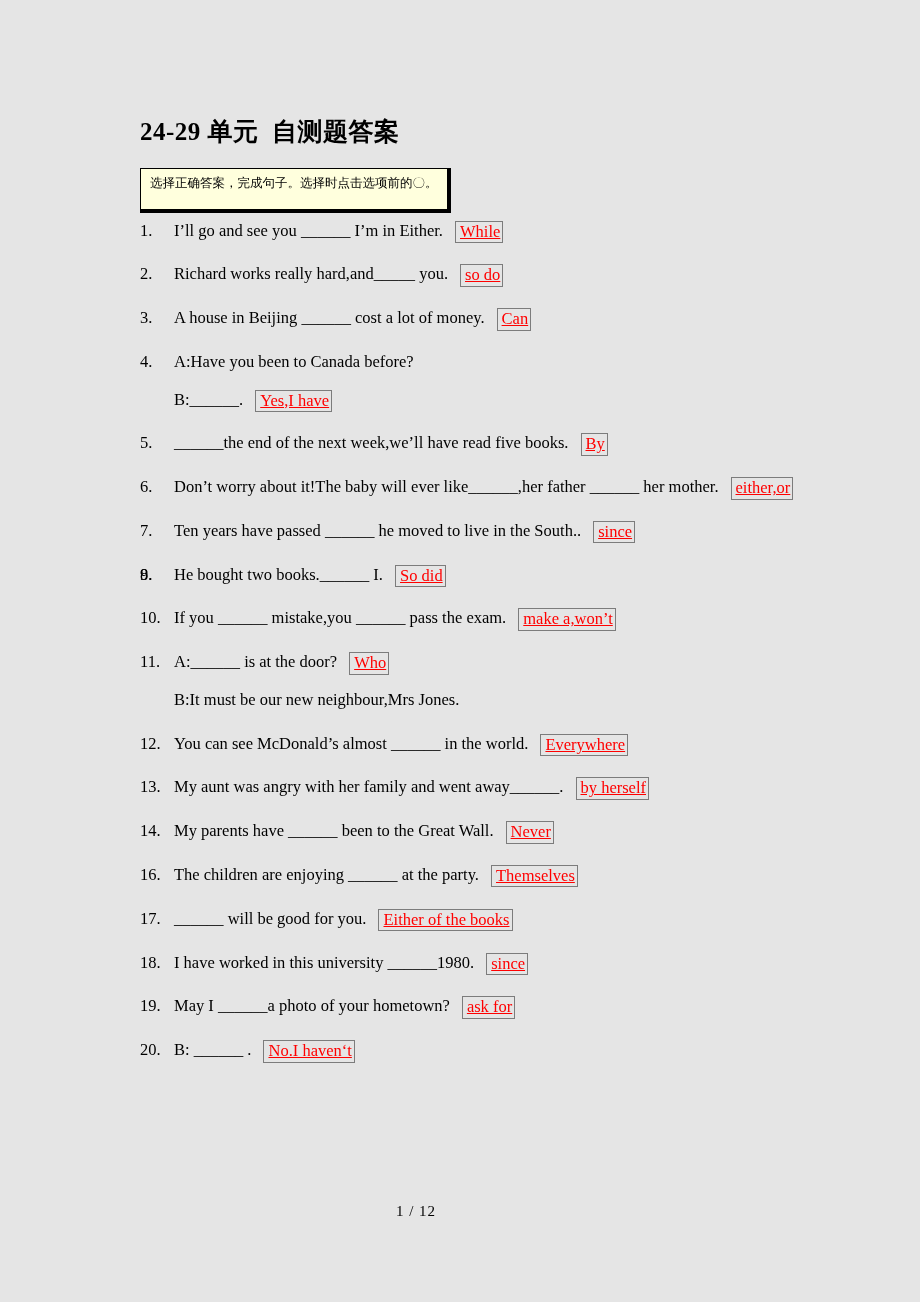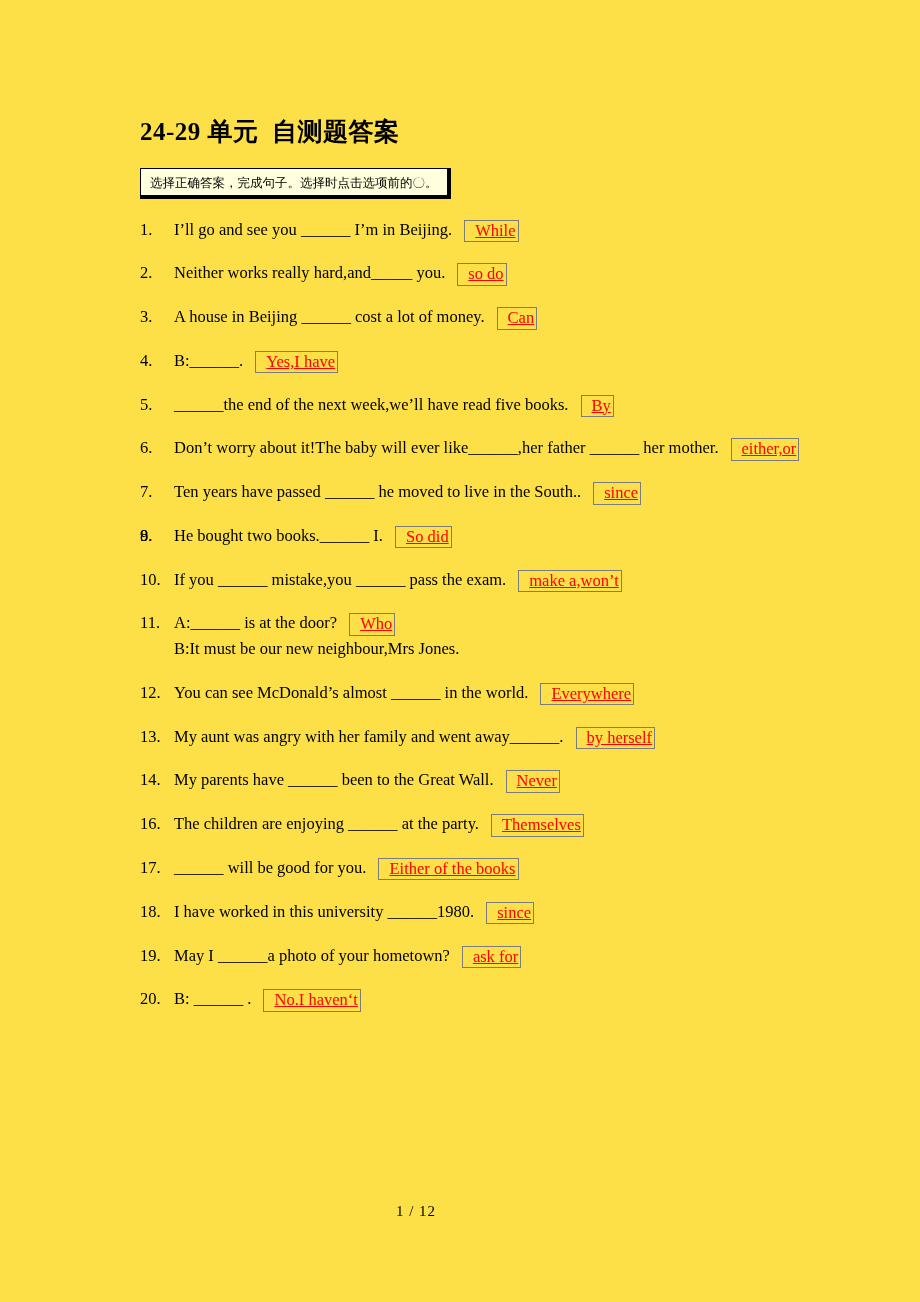--- a/index.html
+++ b/index.html
@@ -21,7 +21,7 @@
     left: 0; top: 0;
     width: 920px;
     height: 1302px;
-    background: #fde047;
+    background: #e5e5e5;
   }
 
   .content {

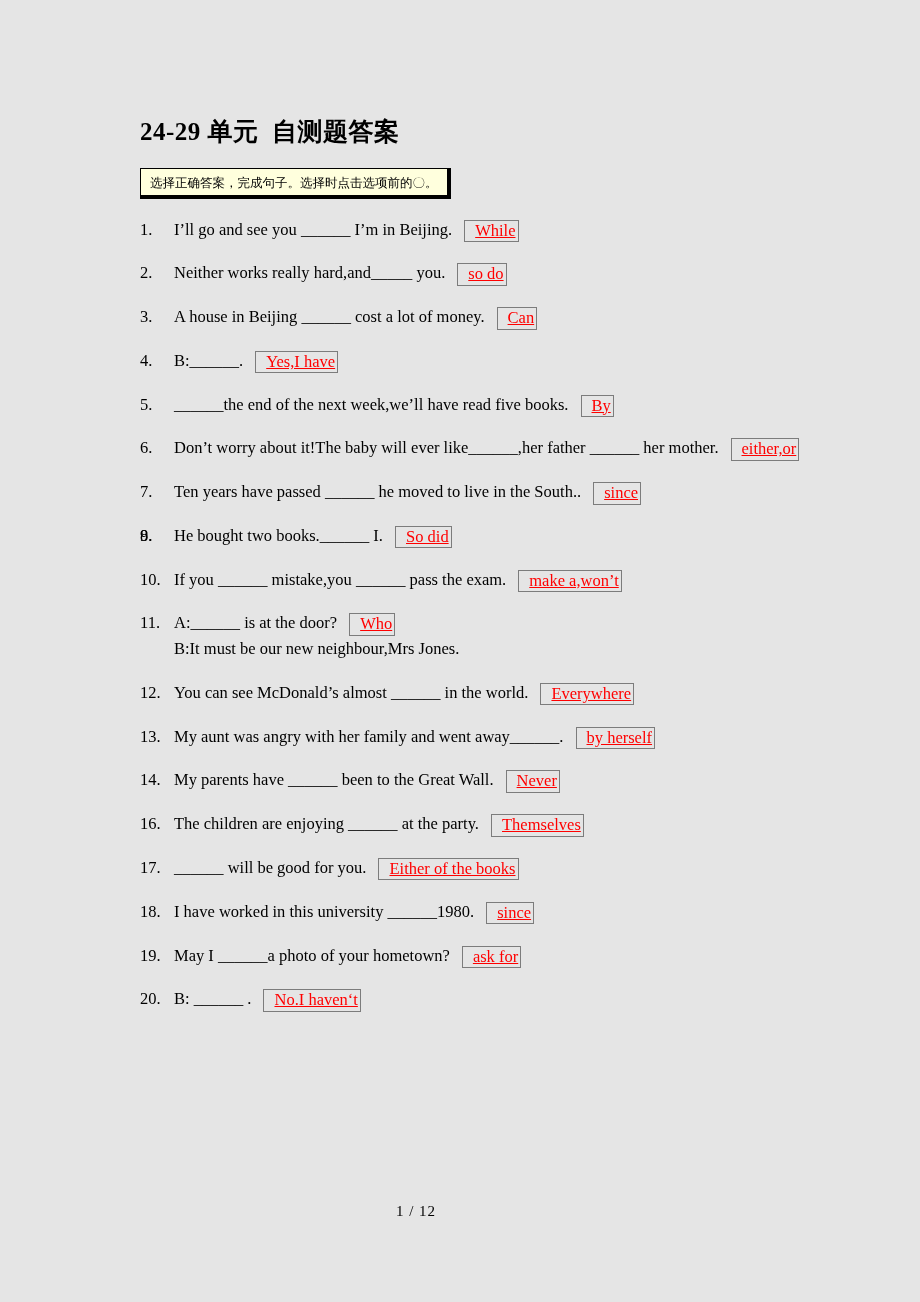--- a/index.html
+++ b/index.html
@@ -50,8 +50,8 @@
     border-left: 1px solid #000000;
     border-right: 4px solid #000000;
     border-bottom: 4px solid #000000;
-    padding: 4px 9px 4px 9px;
-    margin-bottom: 20px;
+    padding: 4px 9px 18px 9px;
+    margin-bottom: 7px;
   }
   .instruction-text {
     font-family: "DejaVu Sans", "Liberation Sans", sans-serif;

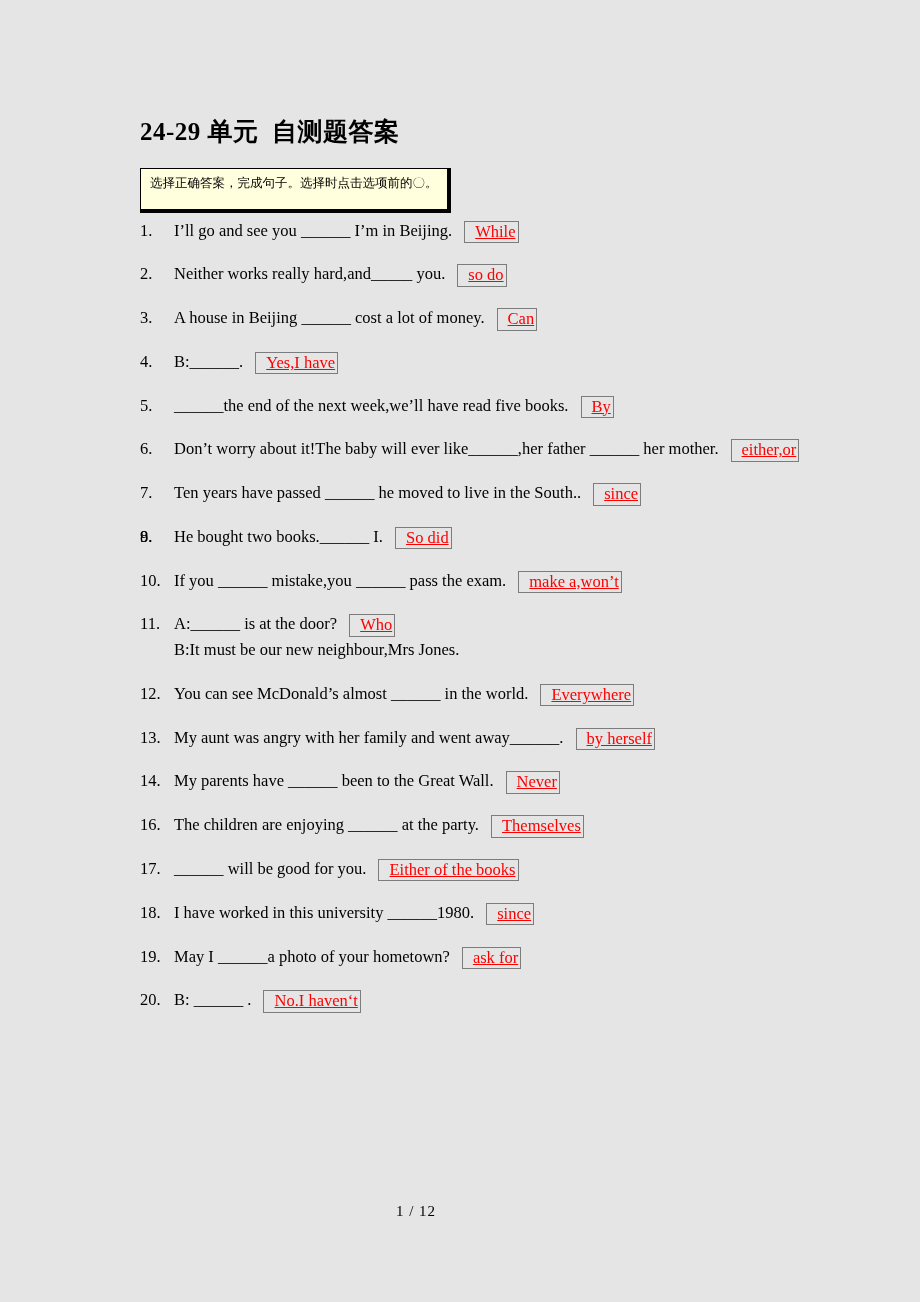--- a/index.html
+++ b/index.html
@@ -133,7 +133,7 @@
     <ol class="qlist" id="question-list">
         <li class="qrow">
           <span class="qnum">1.</span>
-          <span class="qline"><span class="qtext">I’ll go and see you ______ I’m in Beijing.</span><span class="answer">While</span></span>
+          <span class="qline"><span class="qtext">I’ll go and see you ______ I’m in Either.</span><span class="answer">While</span></span>
         </li>
         <li class="qrow">
           <span class="qnum">2.</span>

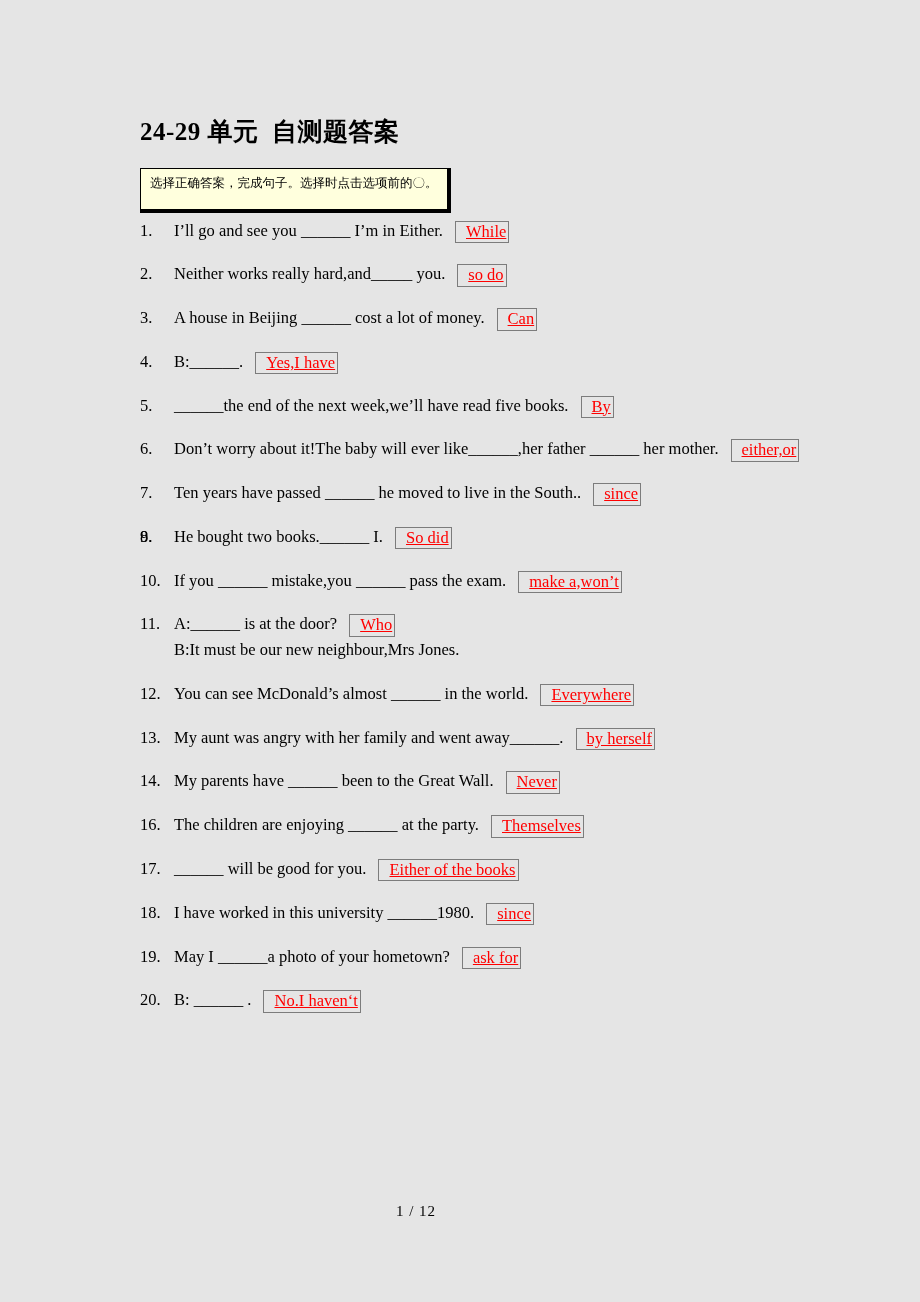--- a/index.html
+++ b/index.html
@@ -97,7 +97,7 @@
     border: 1px solid #7c7c7c;
     color: #ff0000;
     text-decoration: underline;
-    padding: 0px 2px 1px 10px;
+    padding: 0px 2px 1px 4px;
     margin-left: 12px;
     line-height: 1.18;
     font-size: 16.5px;

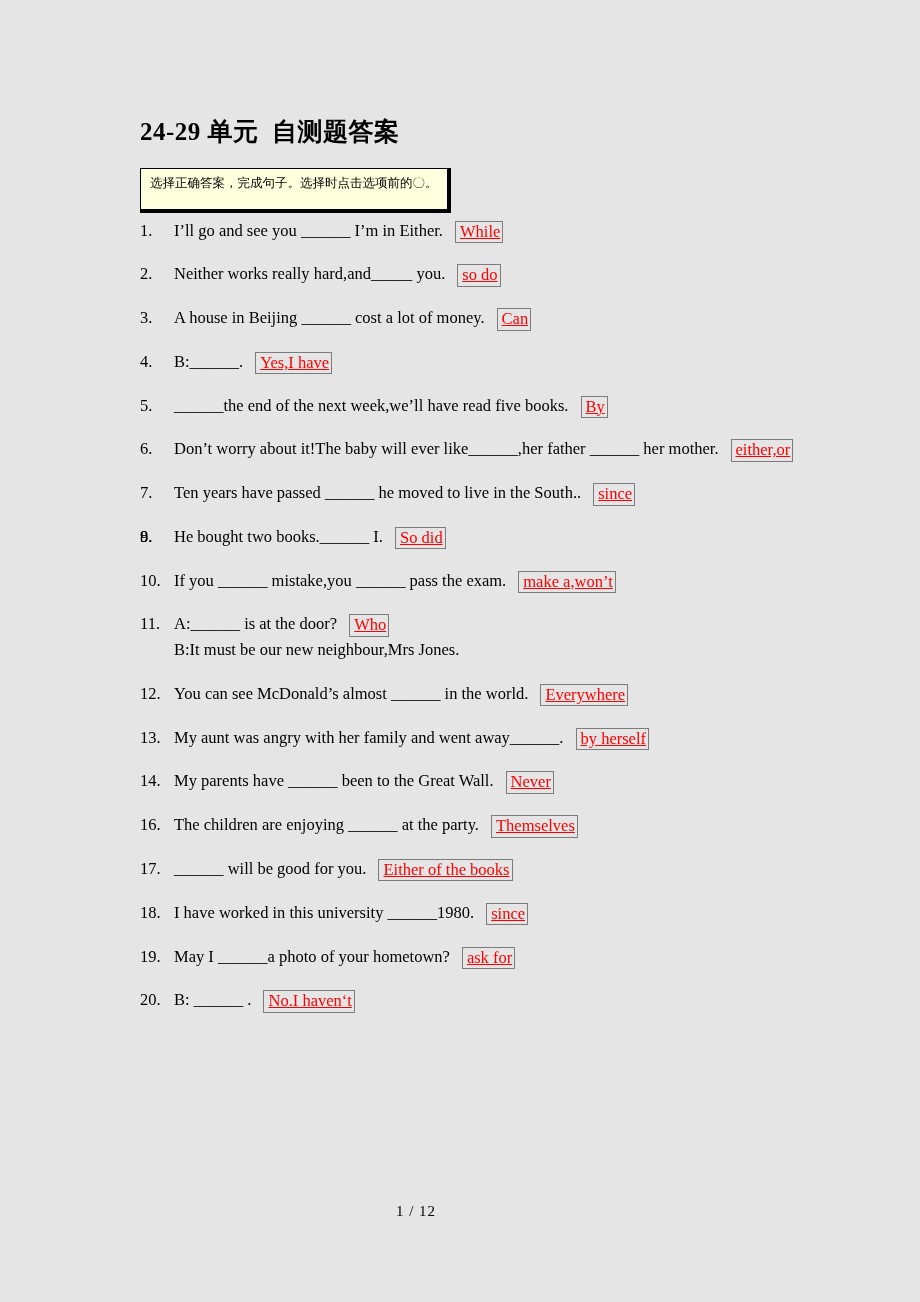--- a/index.html
+++ b/index.html
@@ -137,7 +137,7 @@
         </li>
         <li class="qrow">
           <span class="qnum">2.</span>
-          <span class="qline"><span class="qtext">Neither works really hard,and_____ you.</span><span class="answer">so do</span></span>
+          <span class="qline"><span class="qtext">Richard works really hard,and_____ you.</span><span class="answer">so do</span></span>
         </li>
         <li class="qrow">
           <span class="qnum">3.</span>

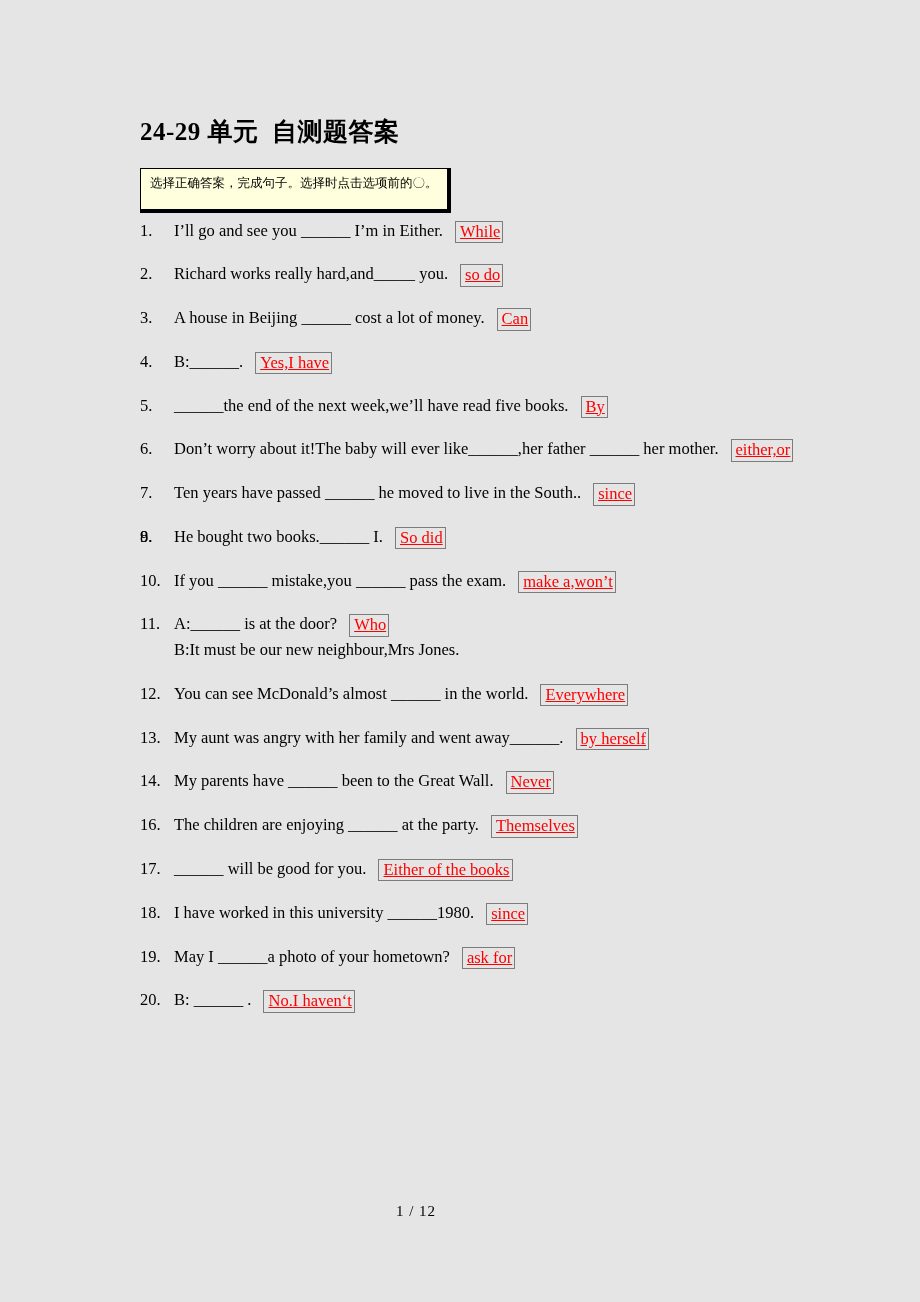--- a/index.html
+++ b/index.html
@@ -145,6 +145,7 @@
         </li>
         <li class="qrow">
           <span class="qnum">4.</span>
+          <span class="qline"><span class="qtext">A:Have you been to Canada before?</span></span>
           <span class="qline"><span class="qtext">B:______.</span><span class="answer">Yes,I have</span></span>
         </li>
         <li class="qrow">

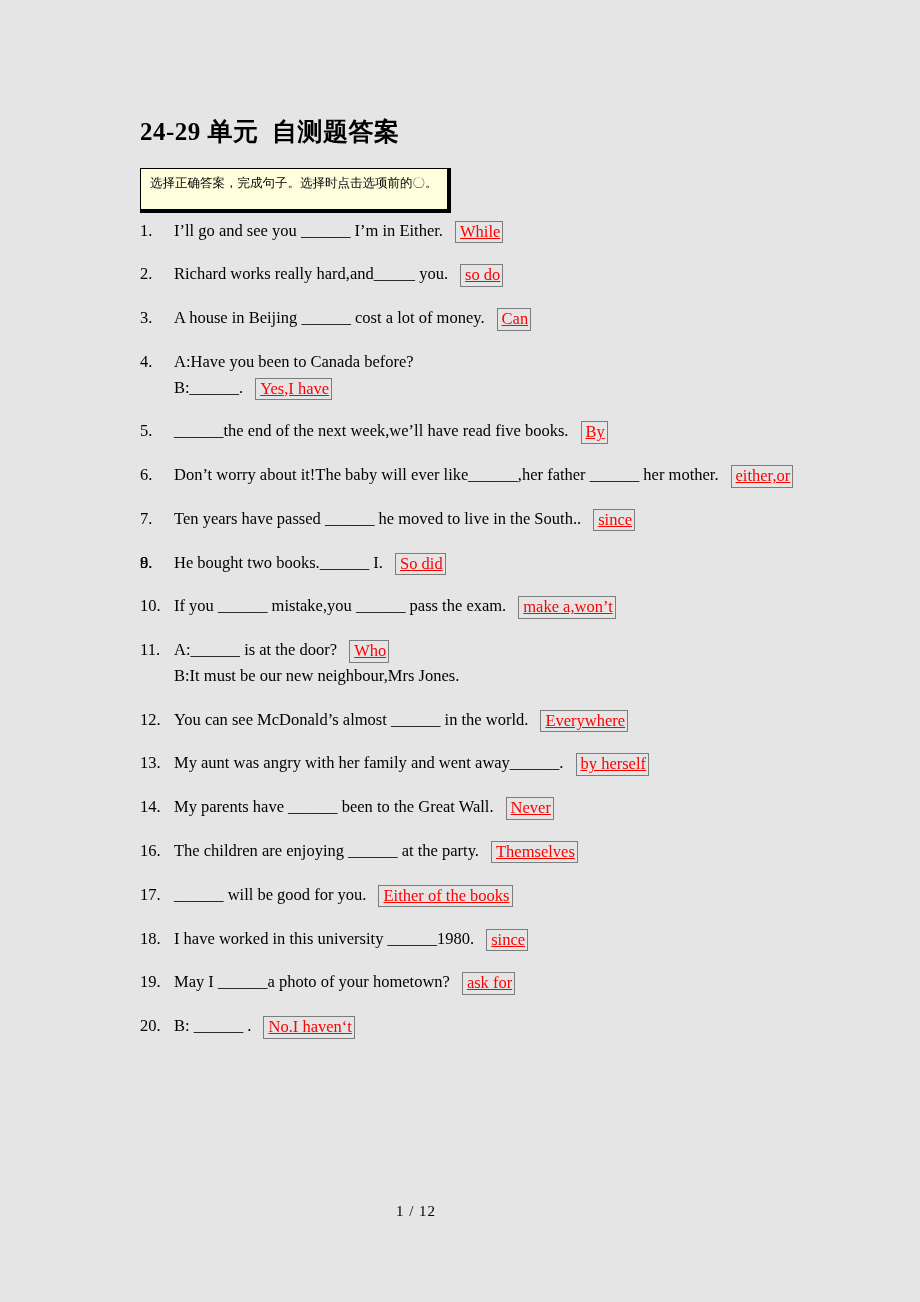--- a/index.html
+++ b/index.html
@@ -87,7 +87,7 @@
     display: block;
     white-space: nowrap;
   }
-  .qline + .qline { margin-top: 3px; }
+  .qline + .qline { margin-top: 15px; }
 
   .qtext { white-space: pre; }
 

